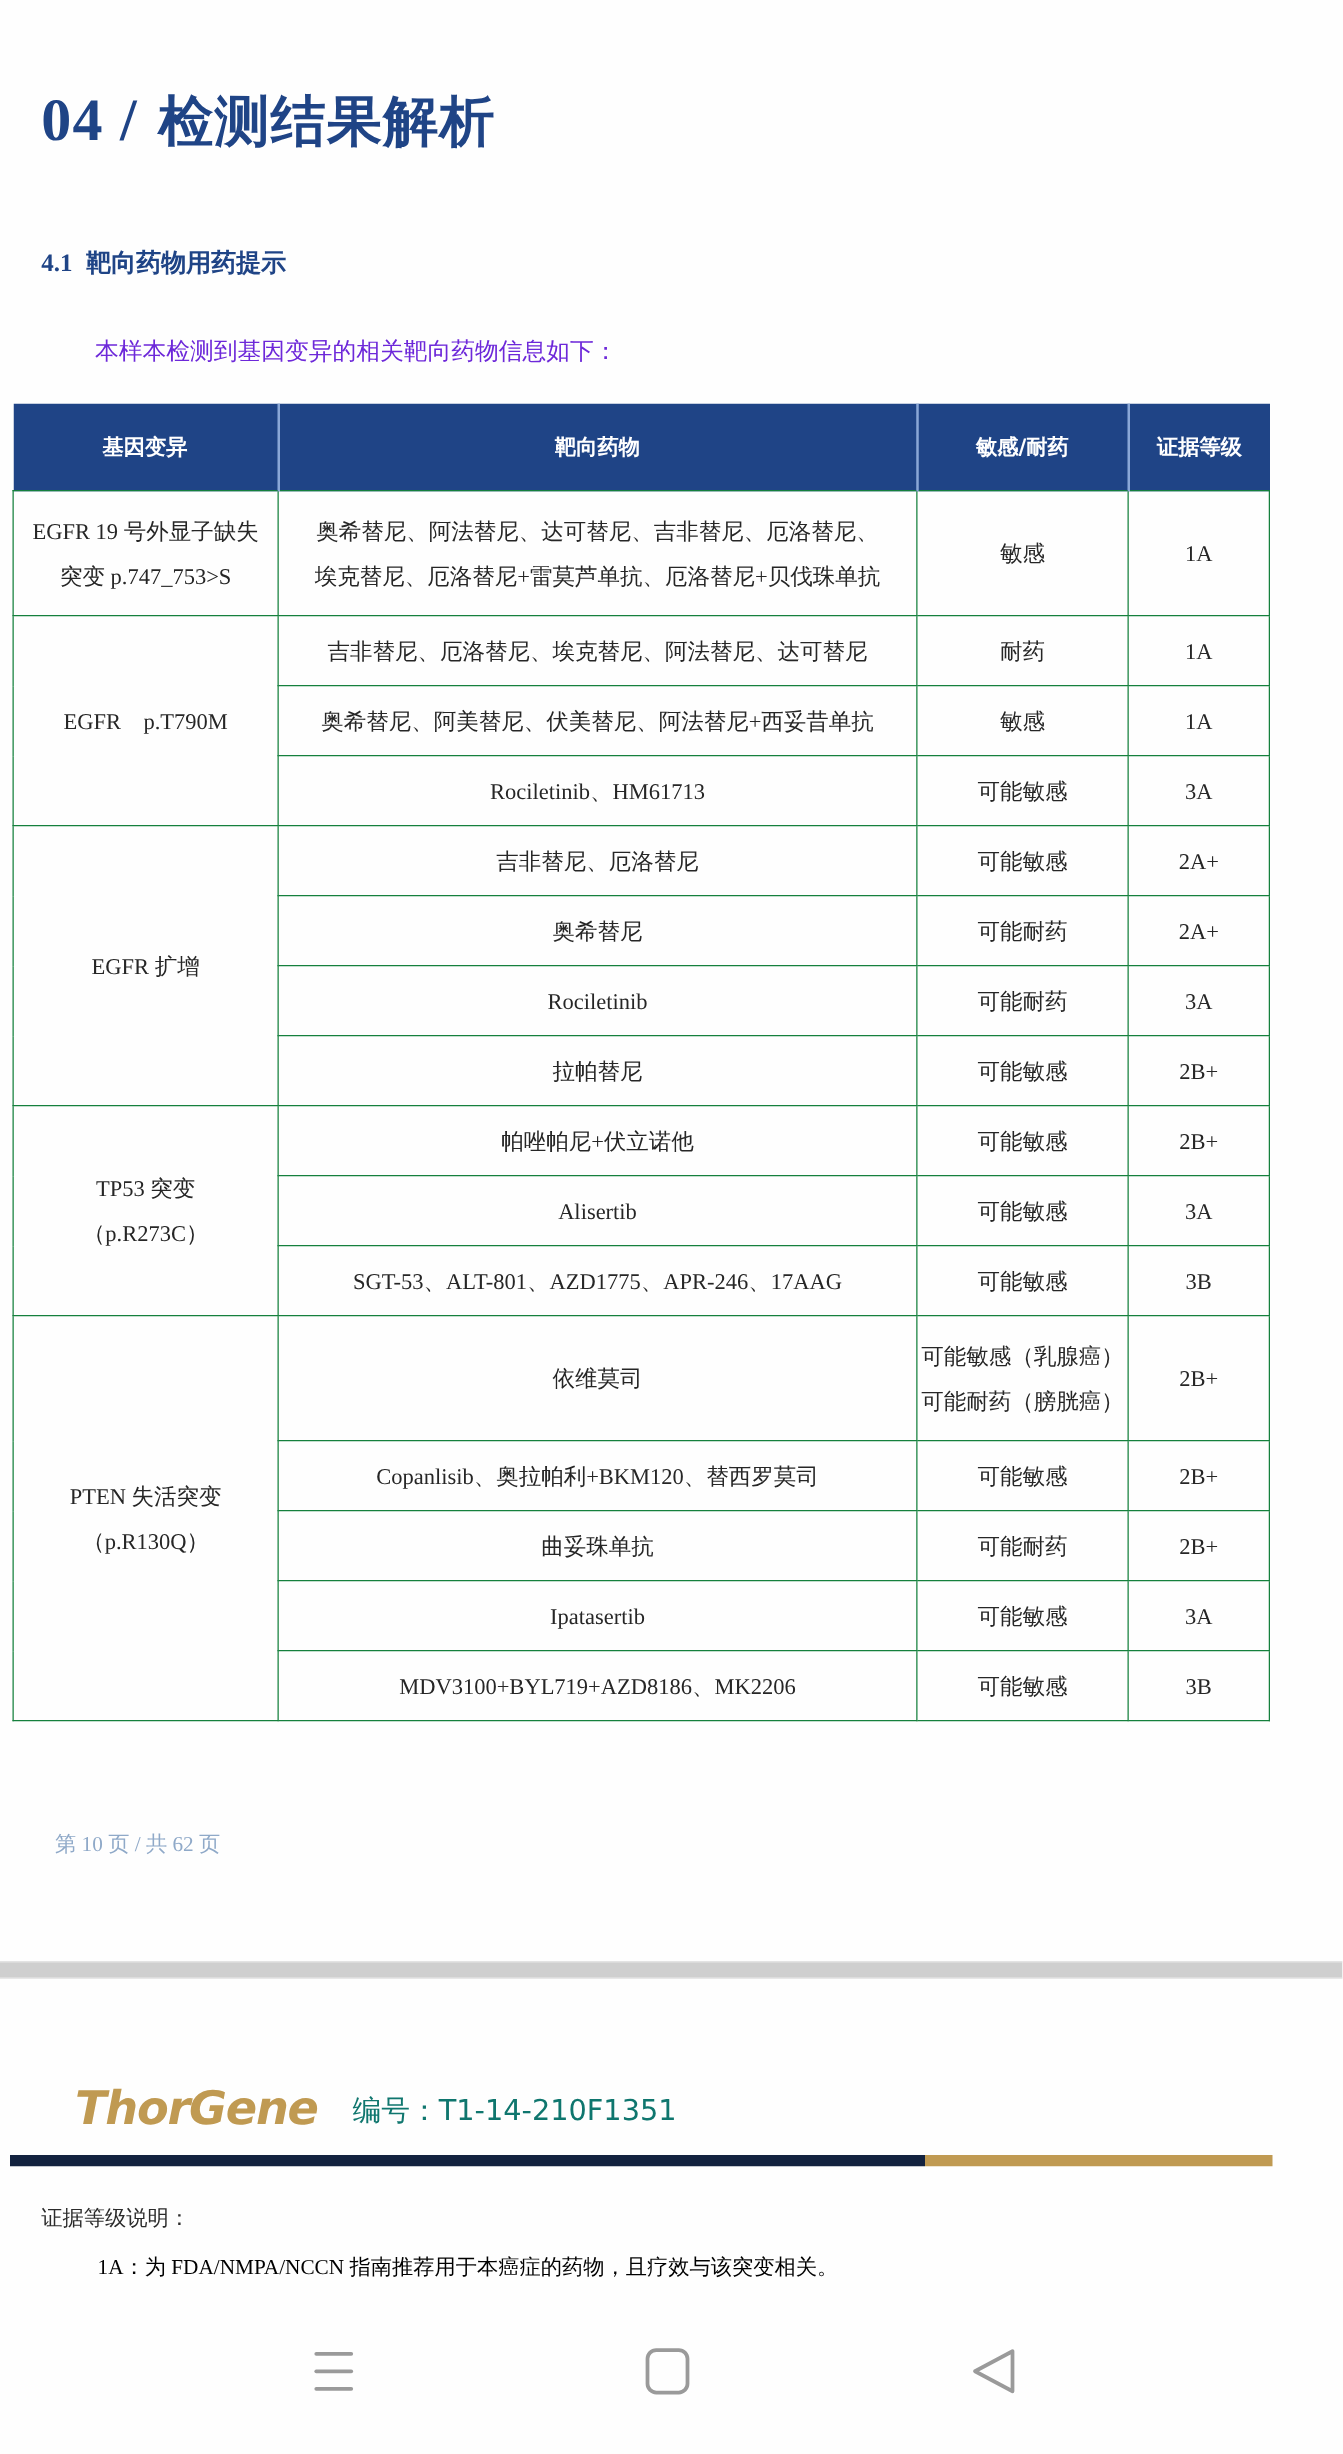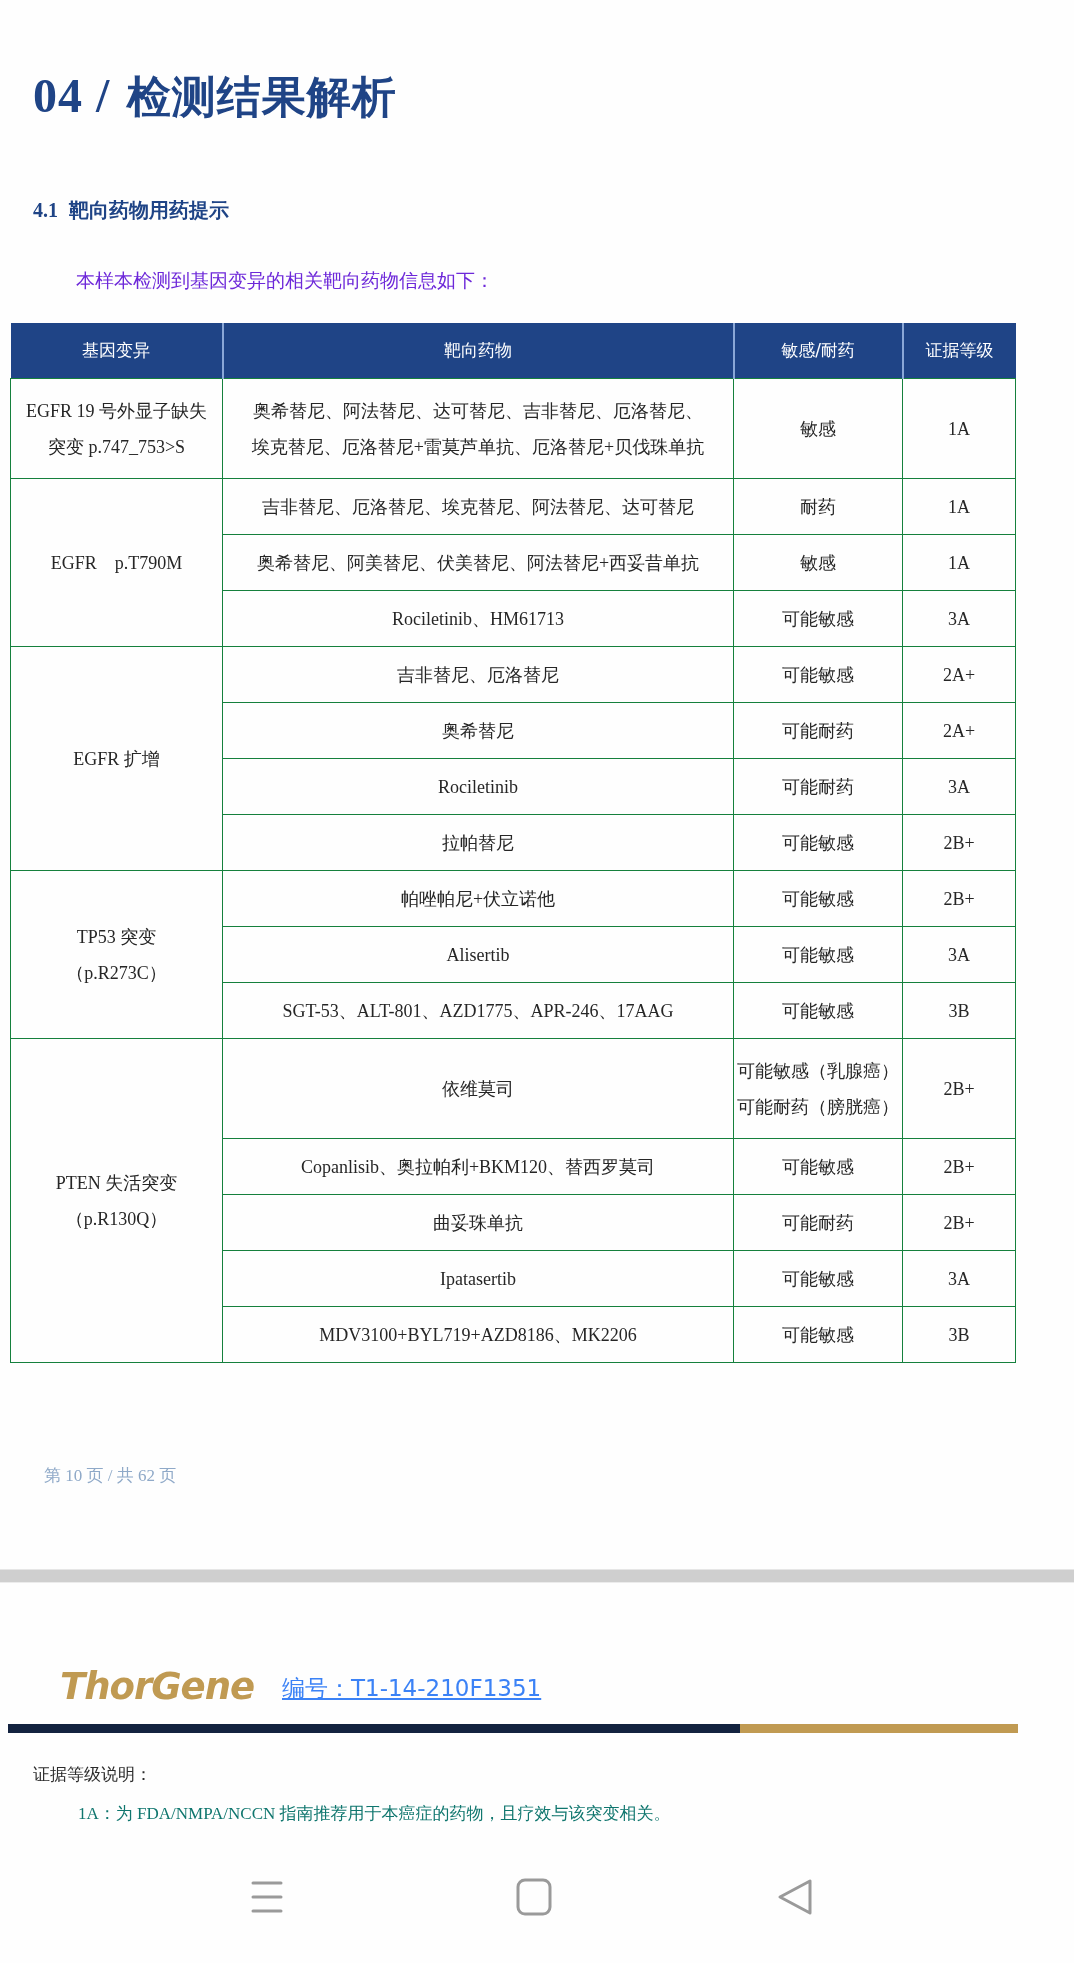--- a/index.html
+++ b/index.html
@@ -32,9 +32,9 @@
     font-size: 18px; color: #262626;
   }
   table.drugs th {
-    background: #1f4486; color: #fff; height: 55px;
-    font-family: "DejaVu Sans", "Liberation Sans", sans-serif;
-    font-weight: normal; font-size: 17px;
+    background: #1f4486; color: #fff; height: 69px;
+    font-family: "DejaVu Sans", "Liberation Sans", sans-serif;
+    font-weight: bold; font-size: 17px;
     border-left: 2px solid #8aa7d6; padding: 0;
   }
   table.drugs th:first-child { border-left: none; }

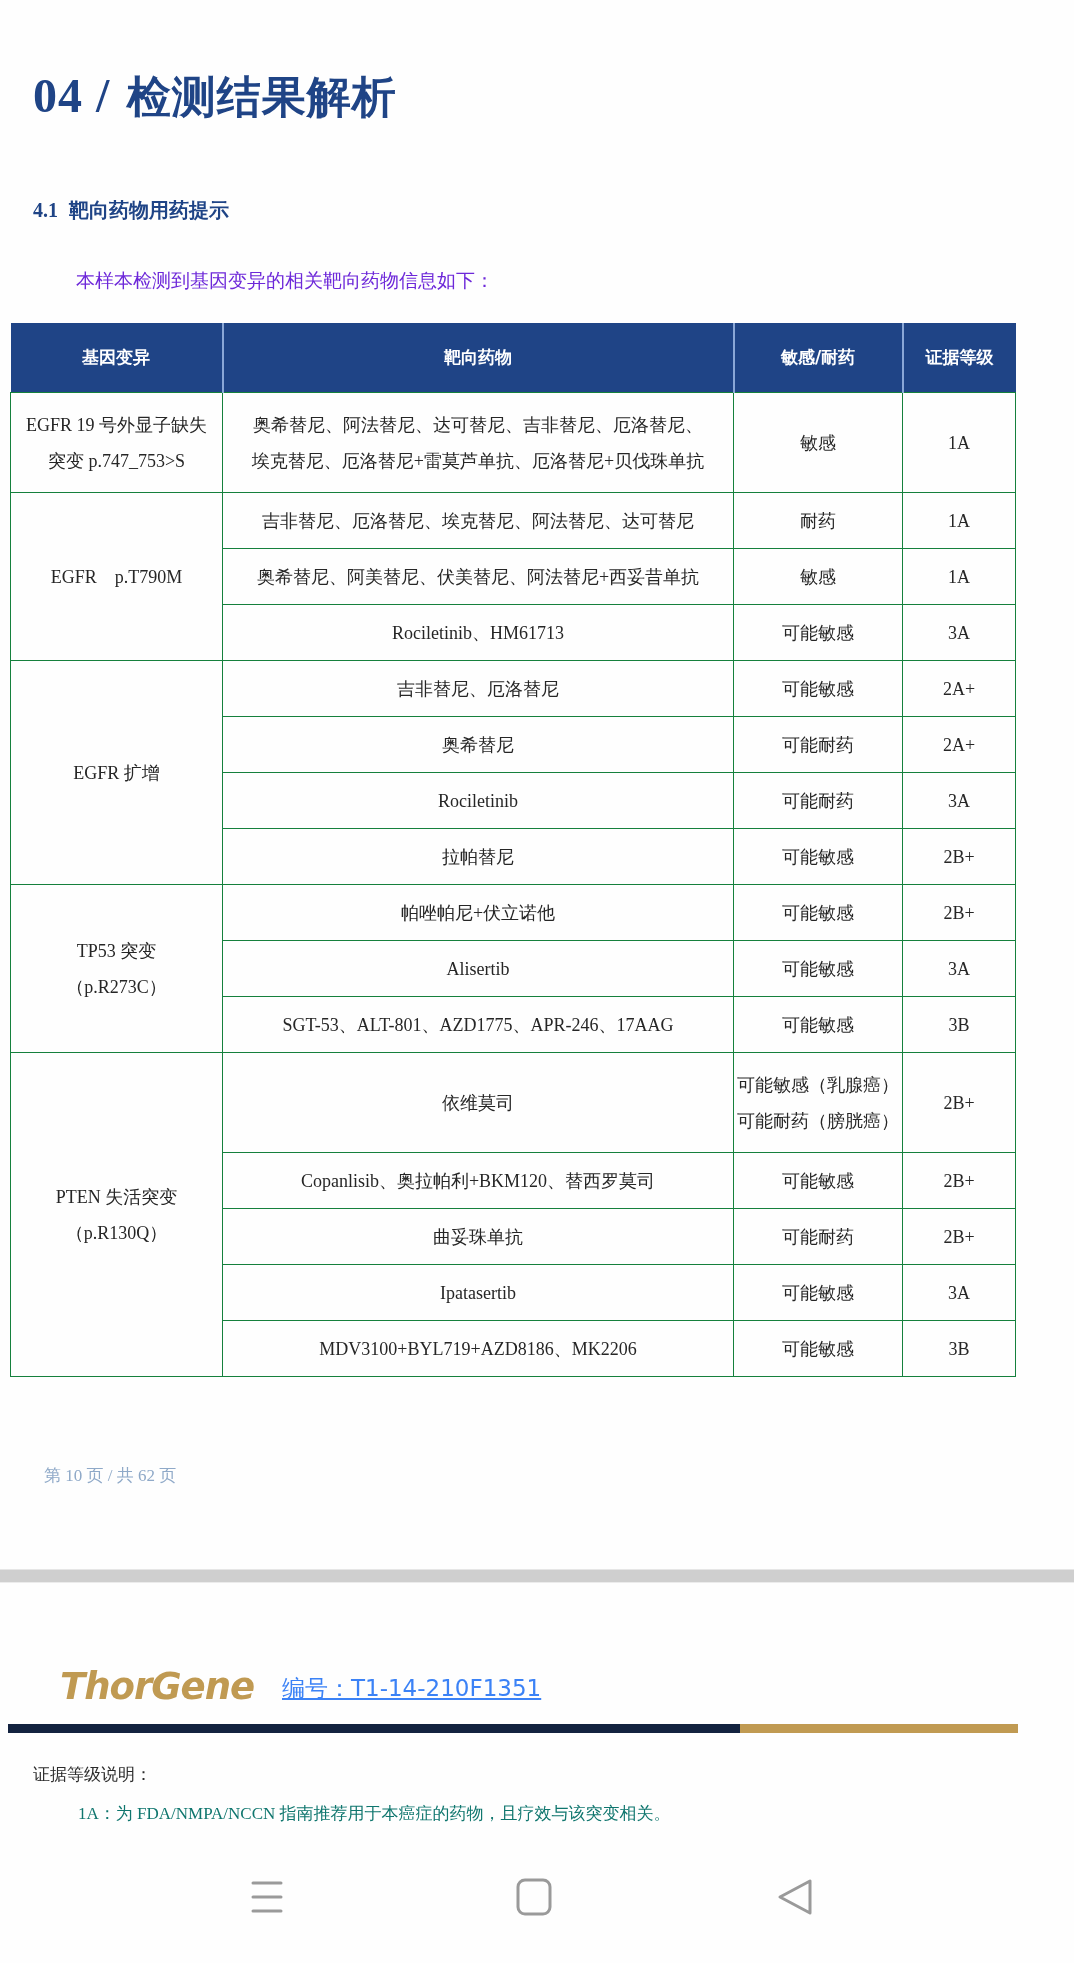--- a/index.html
+++ b/index.html
@@ -61,7 +61,7 @@
   .doc-id {
     position: absolute; left: 282px; top: 1673px;
     font-family: "DejaVu Sans", "Liberation Sans", sans-serif;
-    font-size: 23px; color: #3b82f6; white-space: nowrap; text-decoration: underline;
+    font-size: 23px; color: #0f766e; white-space: nowrap;
   }
   .bar-navy {
     position: absolute; left: 8px; top: 1724px; width: 732px; height: 9px; background: #13223f;

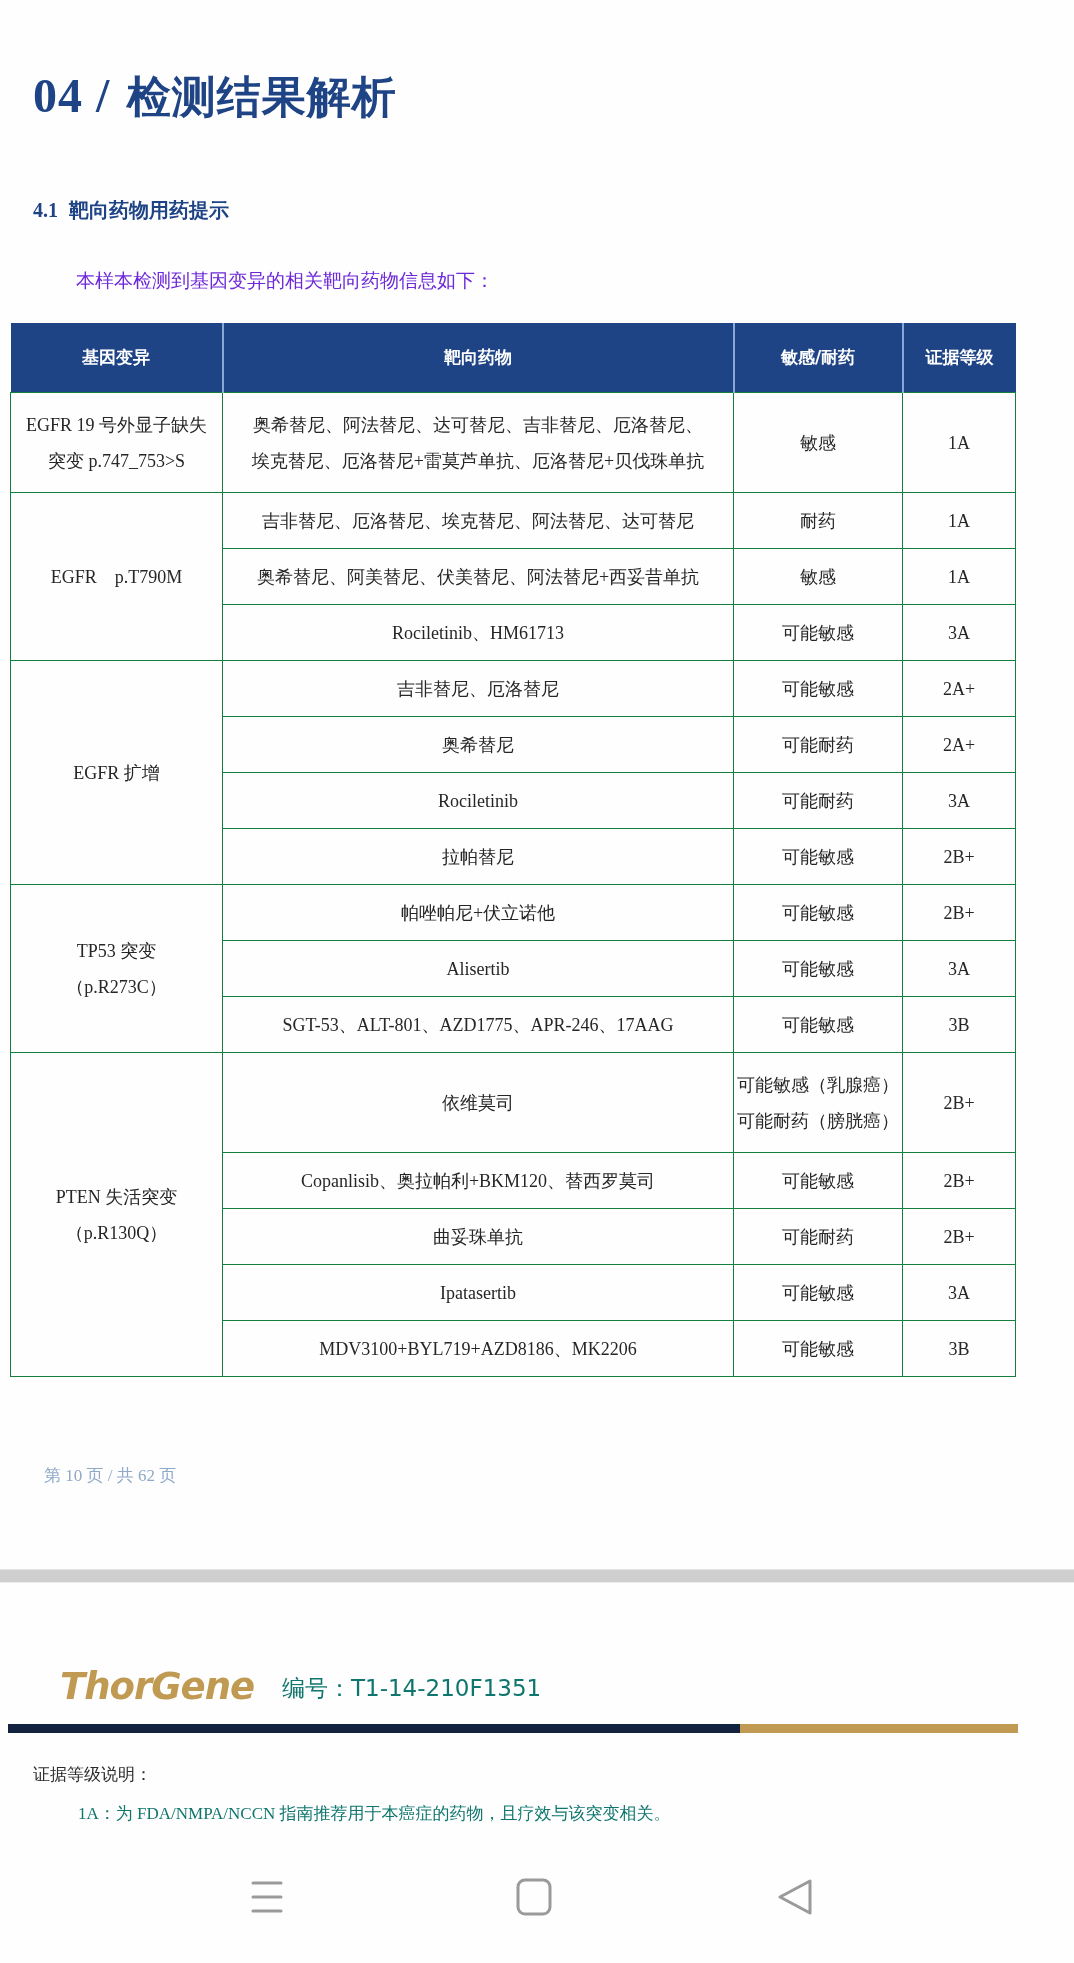--- a/index.html
+++ b/index.html
@@ -73,7 +73,7 @@
     position: absolute; left: 33px; top: 1763px; font-size: 17px; color: #2b2b2b; white-space: nowrap;
   }
   .legend-item {
-    position: absolute; left: 78px; top: 1802px; font-size: 17px; color: #0f766e; white-space: nowrap;
+    position: absolute; left: 78px; top: 1802px; font-size: 17px; color: #000000; white-space: nowrap;
   }
   .nav-btn { position: absolute; top: 1872px; width: 50px; height: 50px; display: flex; align-items: center; justify-content: center; }
 </style>

